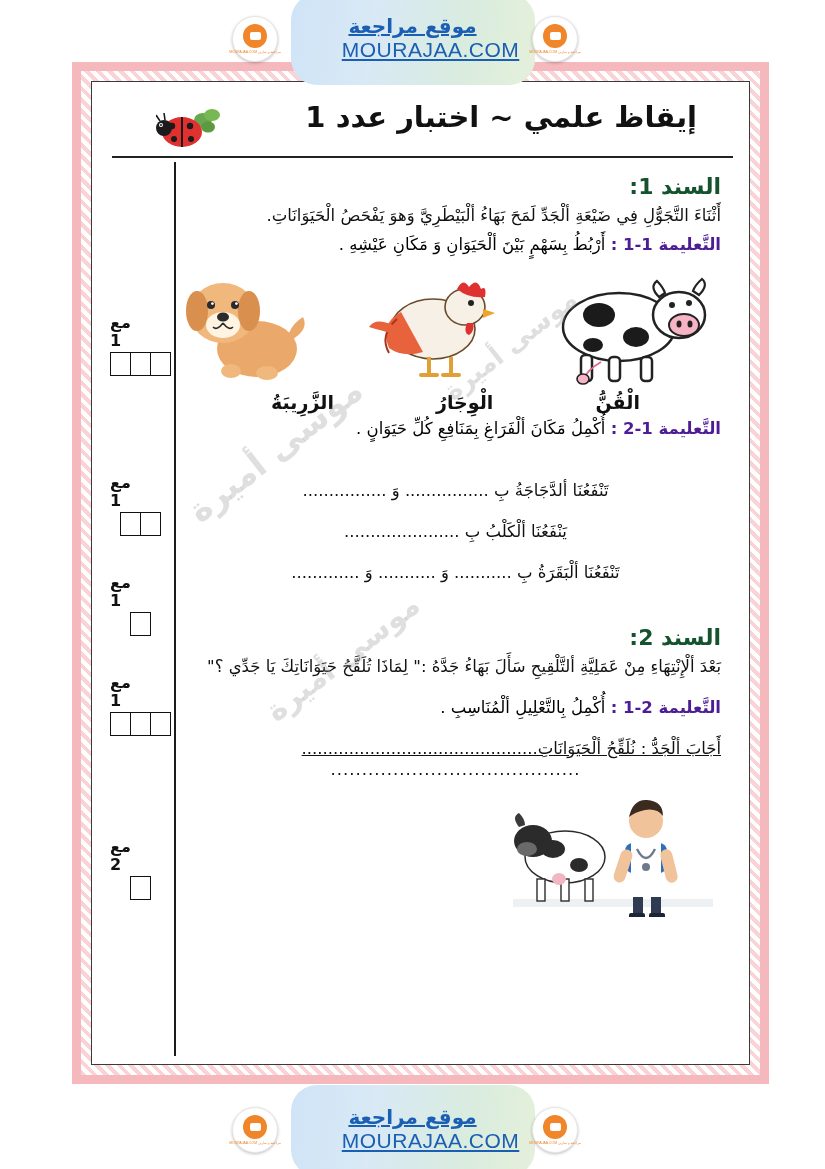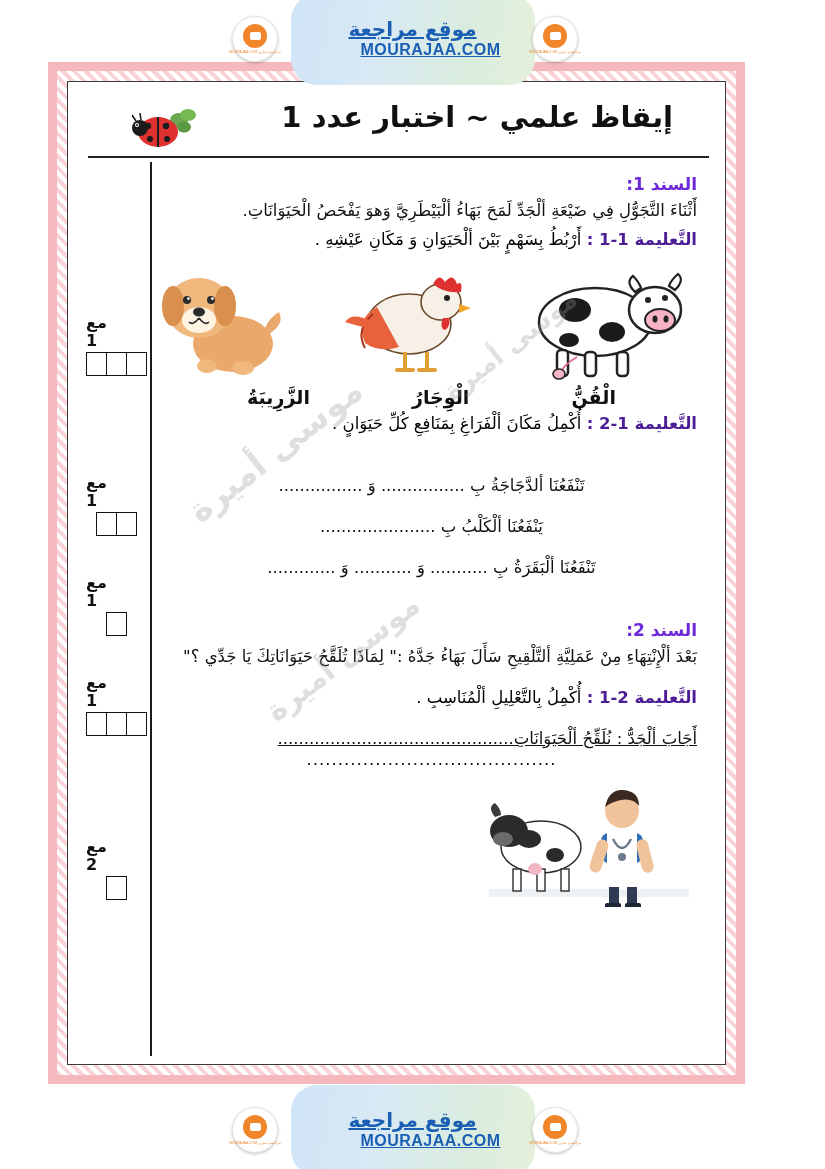--- a/index.html
+++ b/index.html
@@ -44,7 +44,7 @@
     text-decoration: underline;
   }
   .banner-pill .l2 {
-    font-size: 16px; color: #1a5fb4; font-weight: bold;
+    font-size: 21px; color: #1a5fb4; font-weight: normal;
     text-decoration: underline;
     font-family: "Liberation Sans", sans-serif;
     letter-spacing: .5px;

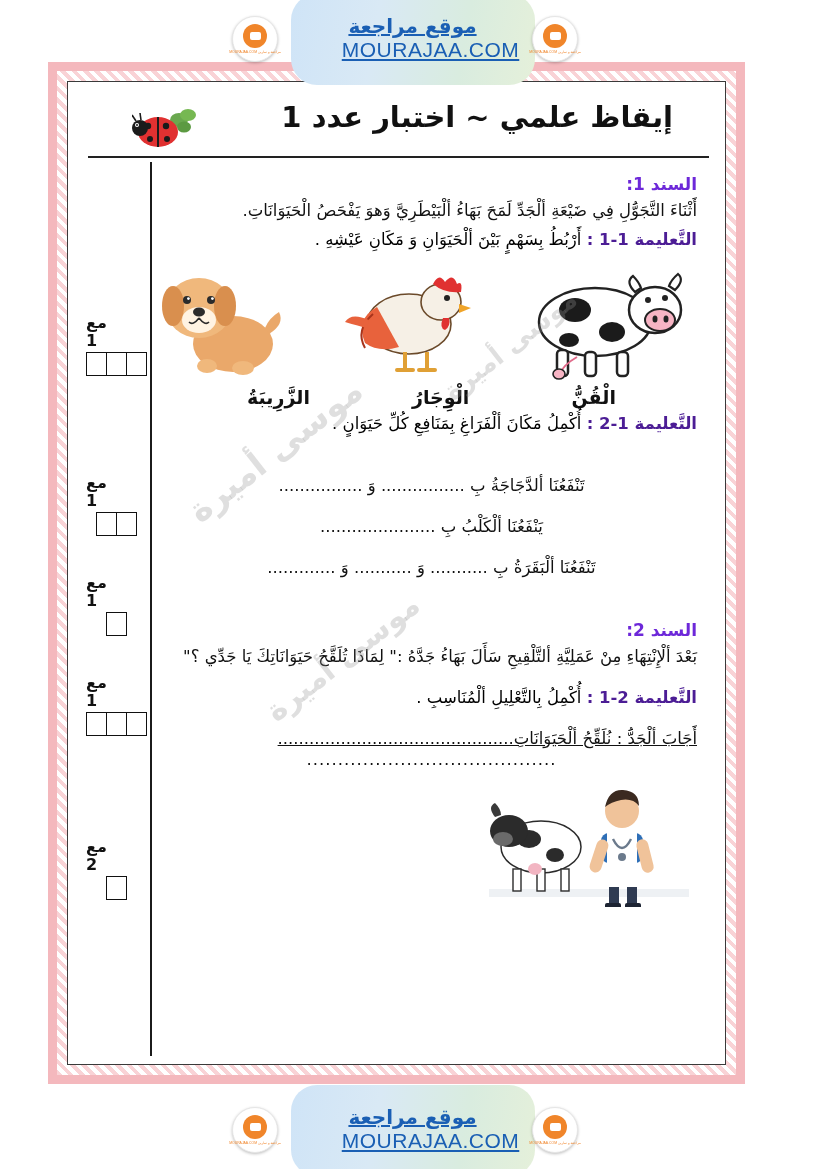--- a/index.html
+++ b/index.html
@@ -85,7 +85,7 @@
   
   .frame-outer {
     position: absolute;
-    left: 48px; top: 62px;
+    left: 72px; top: 62px;
     width: 697px; height: 1022px;
     border: 9px solid #f4b8bd;
     background:

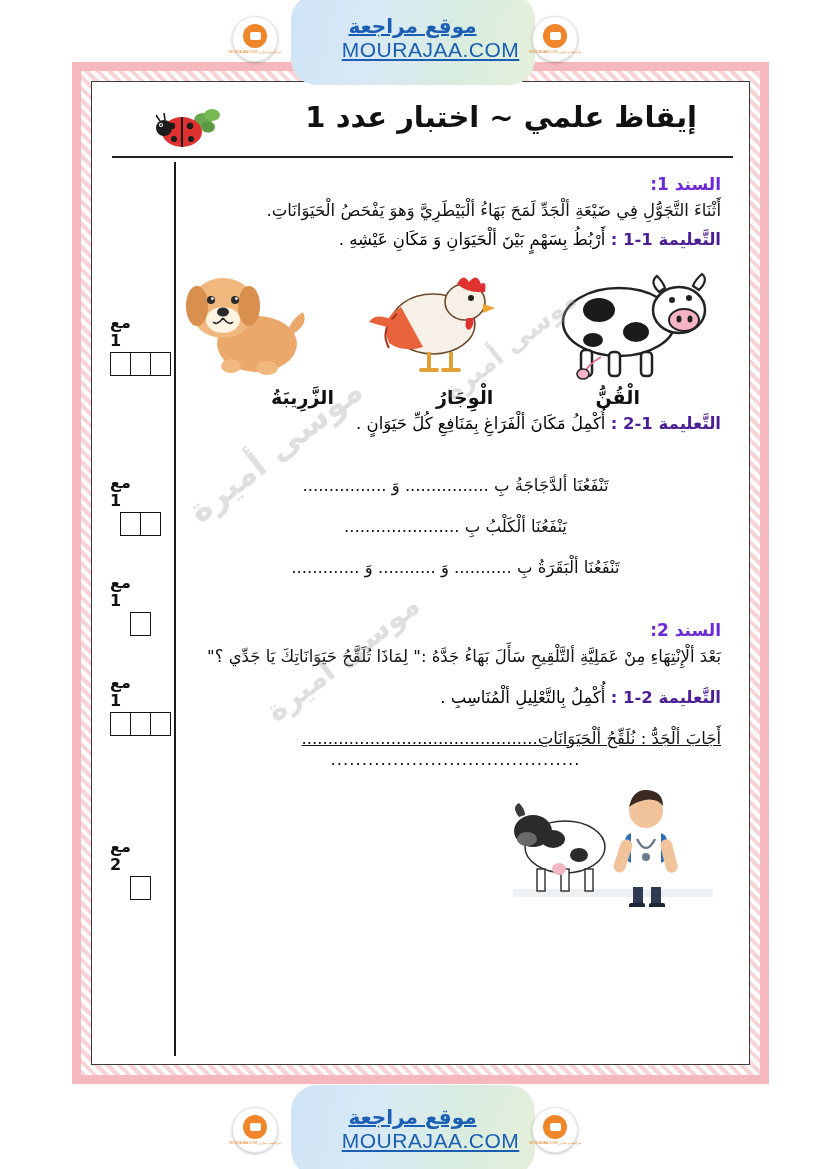--- a/index.html
+++ b/index.html
@@ -163,7 +163,7 @@
 
   
   .sanad {
-    color: #6d28d9; font-weight: bold; font-size: 17px;
+    color: #14532d; font-weight: bold; font-size: 22px;
     margin: 2px 0 3px 0; direction: rtl;
   }
   .para {

